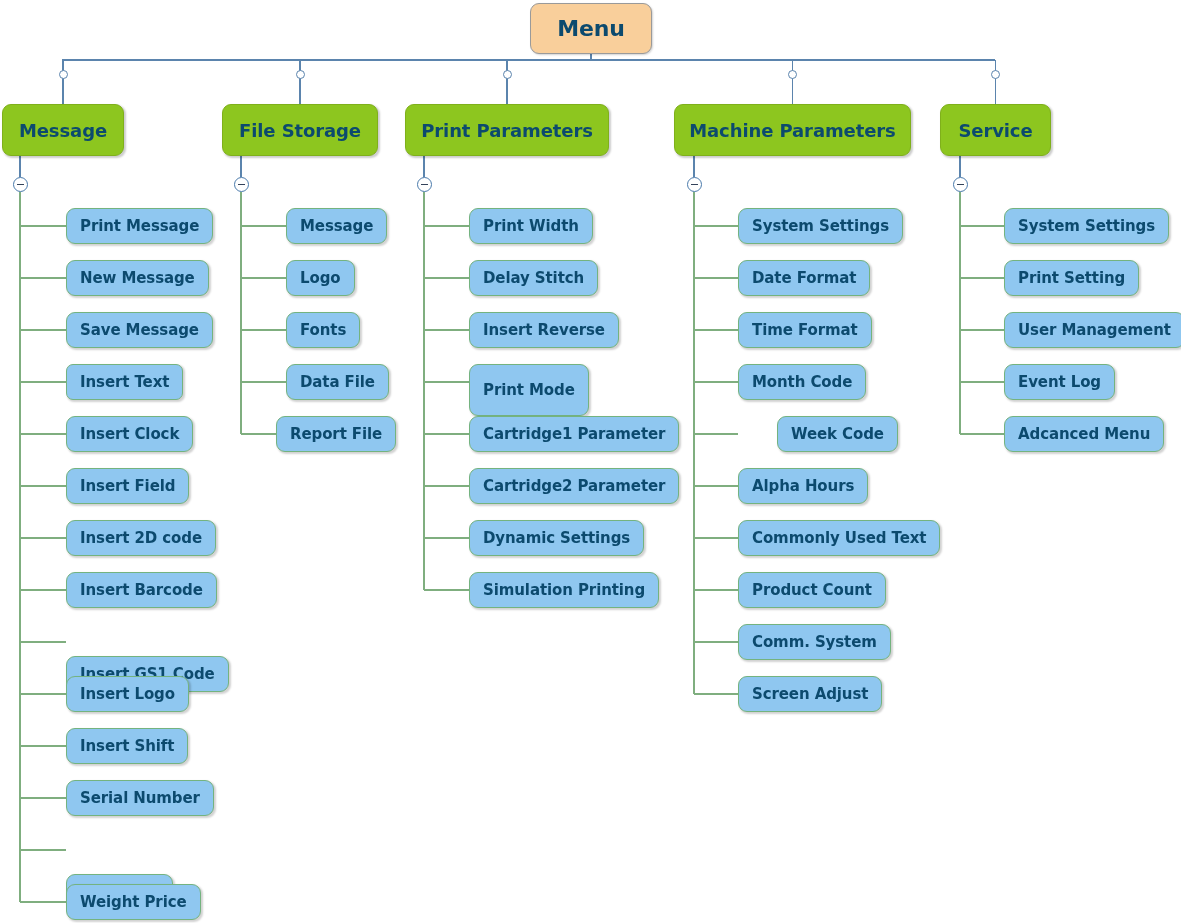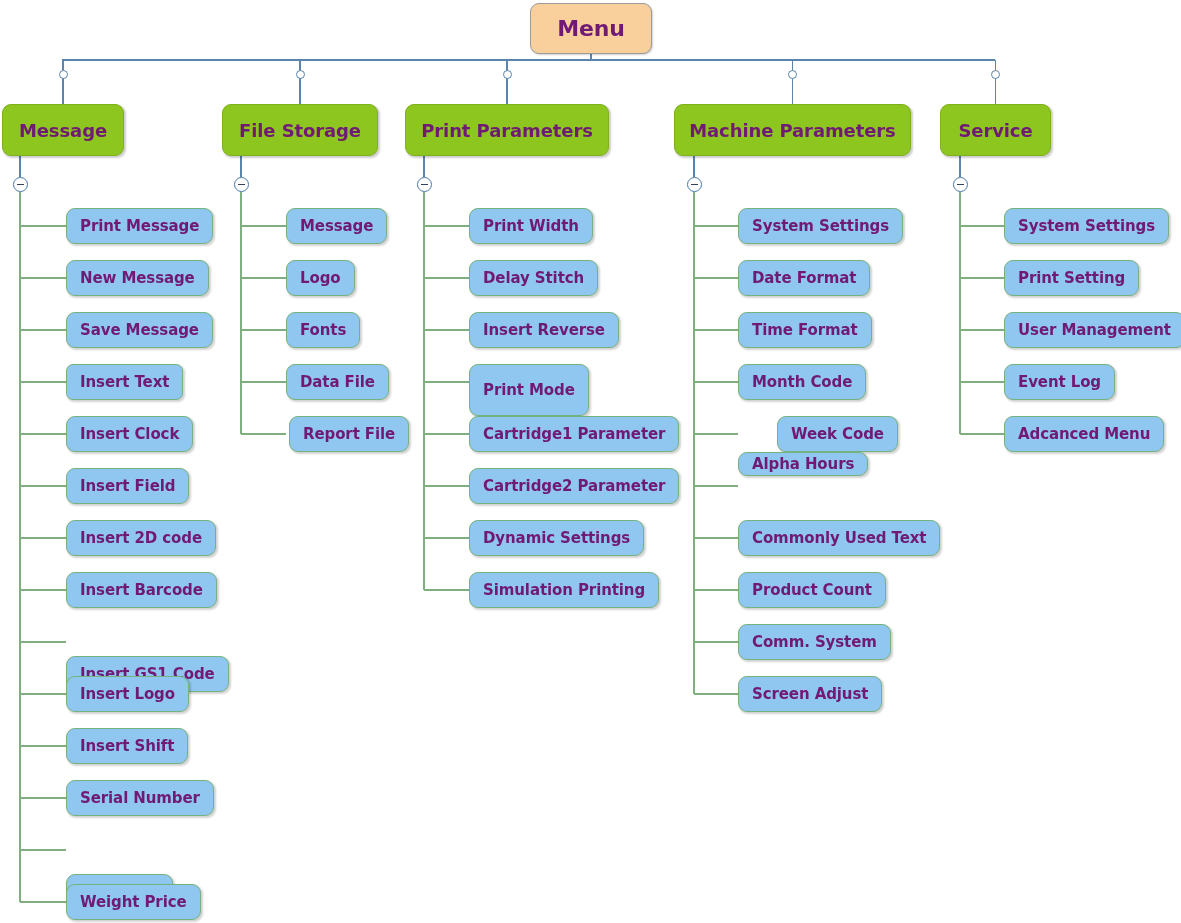--- a/index.html
+++ b/index.html
@@ -36,7 +36,7 @@
     justify-content: center;
     white-space: nowrap;
     font-weight: bold;
-    color: #701a75;
+    color: #0c4a6e;
     letter-spacing: -0.1px;
   }
 

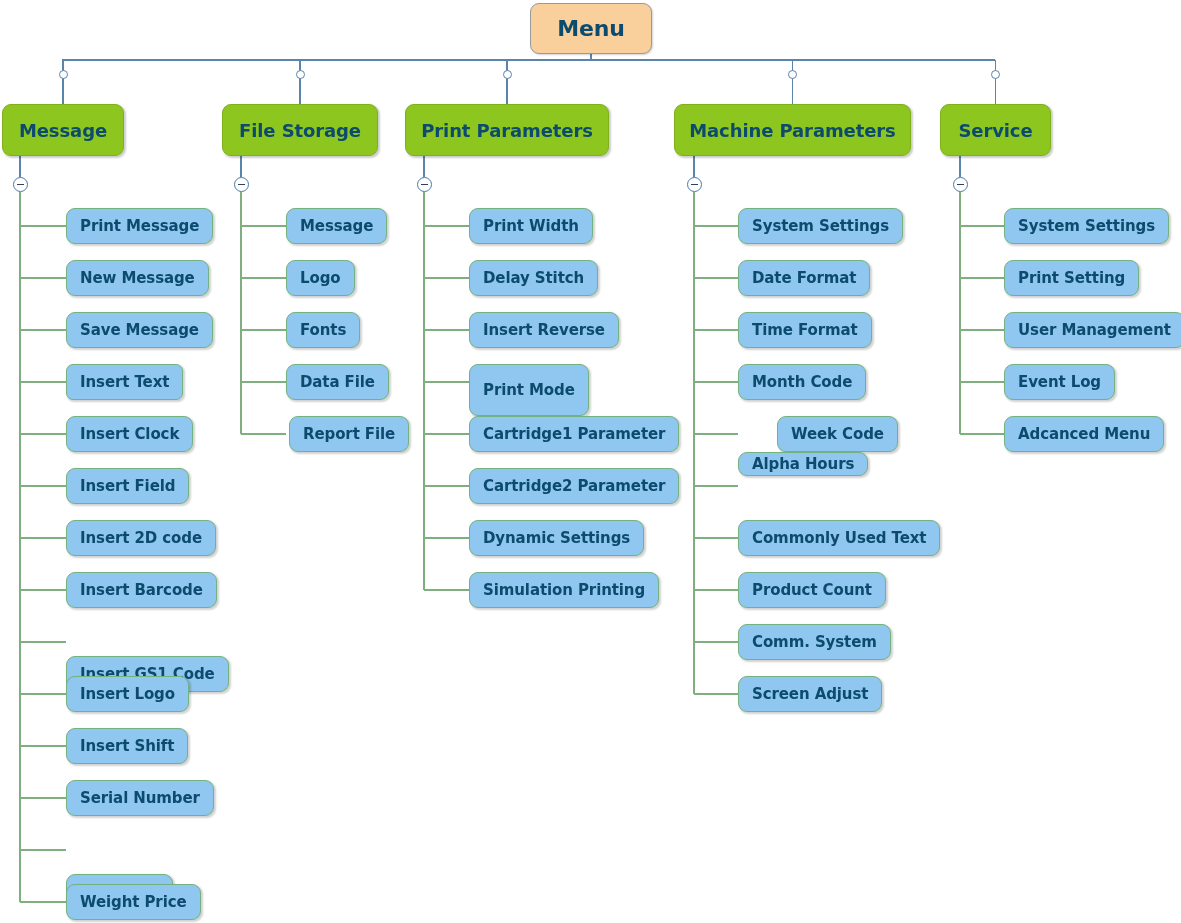--- a/index.html
+++ b/index.html
@@ -238,7 +238,7 @@
       <div class="node node-leaf" style="left: 286px; top: 364px; height: 36px;">
         <span>Data File</span>
       </div>
-      <div class="node node-leaf" style="left: 289px; top: 416px; height: 36px;">
+      <div class="node node-leaf" style="left: 276px; top: 416px; height: 36px;">
         <span>Report File</span>
       </div>
       <div class="bus-dot" style="left: 502.5px; top: 69.5px;"></div>

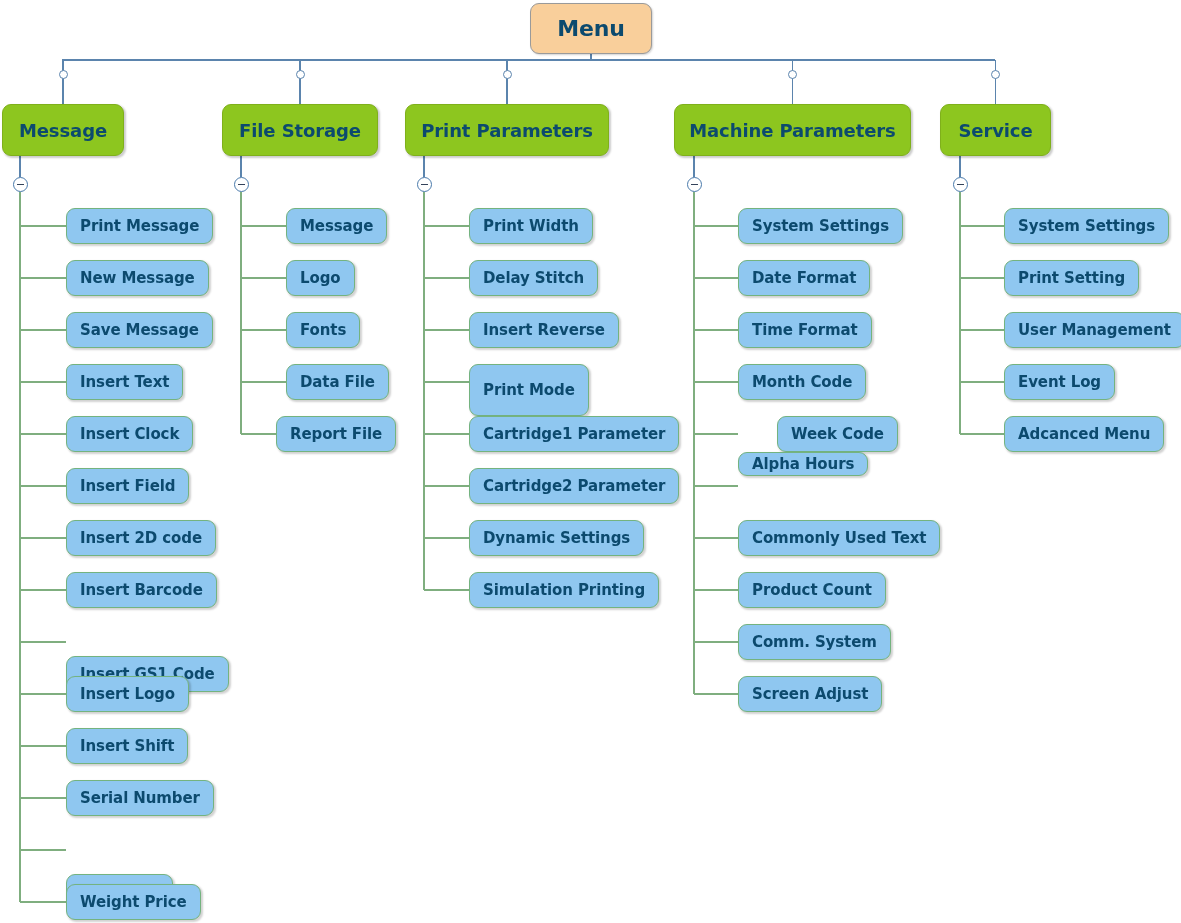--- a/index.html
+++ b/index.html
@@ -294,7 +294,7 @@
       <div class="node node-leaf" style="left: 737px; top: 416px; height: 36px; margin-left: 40px;">
         <span>Week Code</span>
       </div>
-      <div class="node node-leaf" style="left: 738px; top: 452px; height: 24px;">
+      <div class="node node-leaf" style="left: 738px; top: 468px; height: 36px;">
         <span>Alpha Hours</span>
       </div>
       <div class="node node-leaf" style="left: 738px; top: 520px; height: 36px;">

